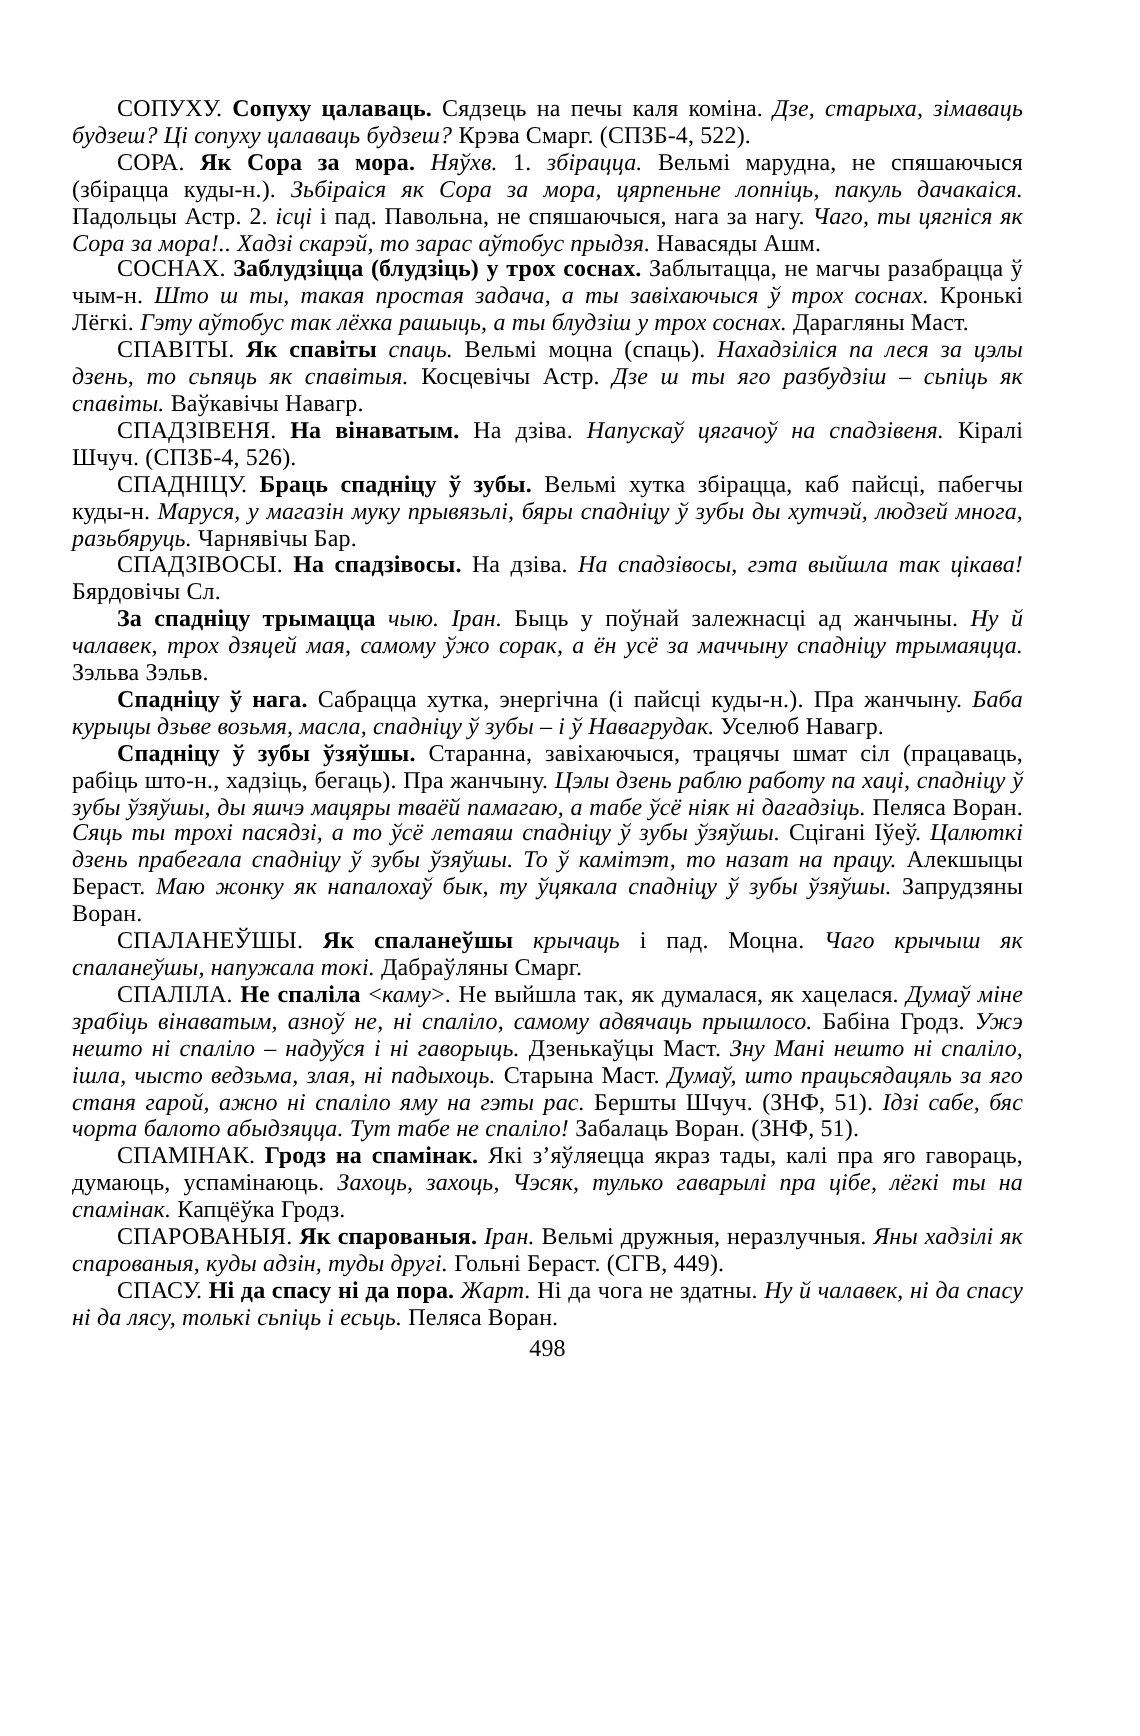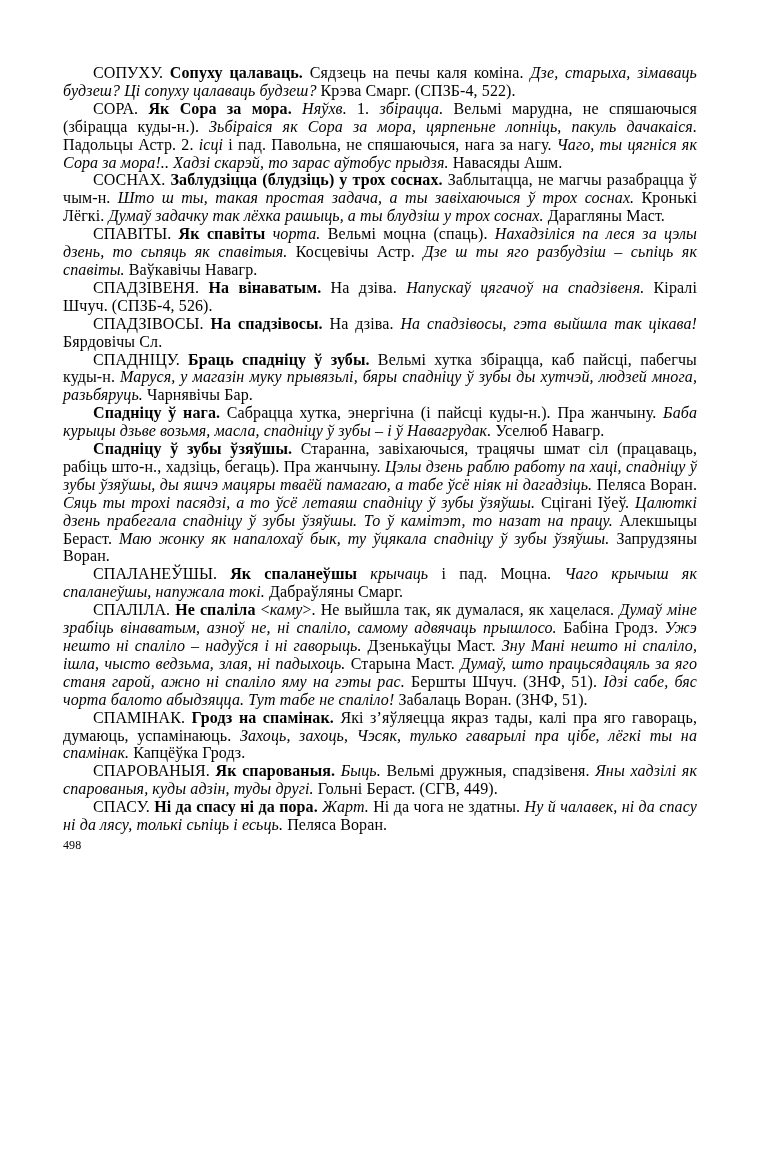--- a/index.html
+++ b/index.html
@@ -20,7 +20,7 @@
   }
   .content {
     position: absolute;
-    left: 63px;
+    left: 48px;
     top: 64px;
     width: 634px;
     text-align: justify;

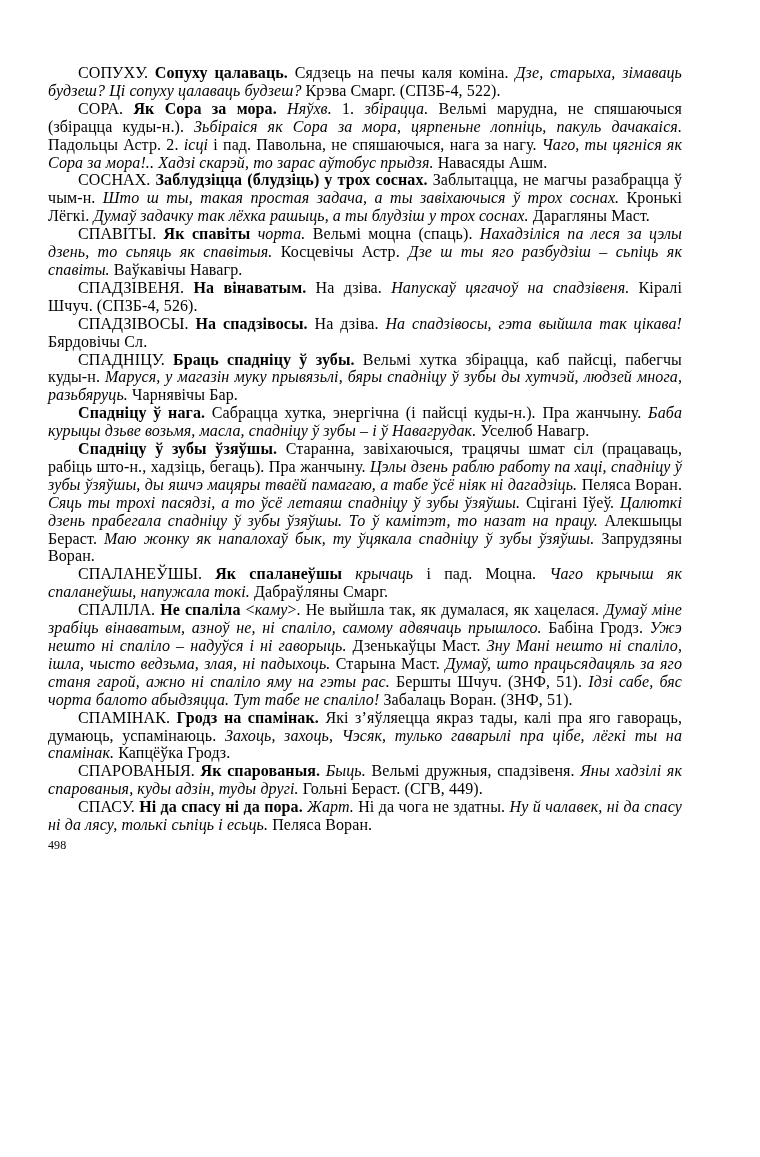--- a/index.html
+++ b/index.html
@@ -50,7 +50,7 @@
 
   <p class="entry"><span>СОПУХУ. </span><span class="run-b">Сопуху цалаваць.</span><span> Сядзець на печы каля коміна. </span><span class="run-i">Дзе, старыха, зімаваць будзеш? Ці сопуху цалаваць будзеш?</span><span> Крэва Смарг. (СПЗБ-4, 522).</span></p>
       <p class="entry"><span>СОРА. </span><span class="run-b">Як Сора за мора. </span><span class="run-i">Няўхв.</span><span> 1. </span><span class="run-i">збірацца.</span><span> Вельмі марудна, не спяшаючыся (збірацца куды-н.). </span><span class="run-i">Зьбіраіся як Сора за мора, цярпеньне лопніць, пакуль дачакаіся.</span><span> Падольцы Астр. 2. </span><span class="run-i">ісці</span><span> і пад. Павольна, не спяшаючыся, нага за нагу. </span><span class="run-i">Чаго, ты цягніся як Сора за мора!.. Хадзі скарэй, то зарас аўтобус прыдзя.</span><span> Навасяды Ашм.</span></p>
-      <p class="entry"><span>СОСНАХ. </span><span class="run-b">Заблудзіцца (блудзіць) у трох соснах. </span><span>Заблытацца, не магчы разабрацца ў чым-н. </span><span class="run-i">Што ш ты, такая простая задача, а ты завіхаючыся ў трох соснах.</span><span> Кронькі Лёгкі. </span><span class="run-i">Думаў задачку так лёхка рашыць, а ты блудзіш у трох соснах.</span><span> Дарагляны Маст.</span></p>
+      <p class="entry"><span>СОСНАХ. </span><span class="run-b">Заблудзіцца (блудзіць) у трох соснах. </span><span>Заблытацца, не магчы разабрацца ў чым-н. </span><span class="run-i">Што ш ты, такая простая задача, а ты завіхаючыся ў трох соснах.</span><span> Кронькі Лёгкі. </span><span class="run-i">Гэту аўтобус так лёхка рашыць, а ты блудзіш у трох соснах.</span><span> Дарагляны Маст.</span></p>
       <p class="entry"><span>СПАВІТЫ. </span><span class="run-b">Як спавіты </span><span class="run-i">чорта.</span><span> Вельмі моцна (спаць). </span><span class="run-i">Нахадзіліся па леся за цэлы дзень, то сьпяць як спавітыя.</span><span> Косцевічы Астр. </span><span class="run-i">Дзе ш ты яго разбудзіш – сьпіць як спавіты.</span><span> Ваўкавічы Навагр.</span></p>
       <p class="entry"><span>СПАДЗІВЕНЯ. </span><span class="run-b">На вінаватым. </span><span>На дзіва. </span><span class="run-i">Напускаў цягачоў на спадзівеня.</span><span> Кіралі Шчуч. (СПЗБ-4, 526).</span></p>
       <p class="entry"><span>СПАДЗІВОСЫ. </span><span class="run-b">На спадзівосы. </span><span>На дзіва. </span><span class="run-i">На спадзівосы, гэта выйшла так цікава!</span><span> Бярдовічы Сл.</span></p>

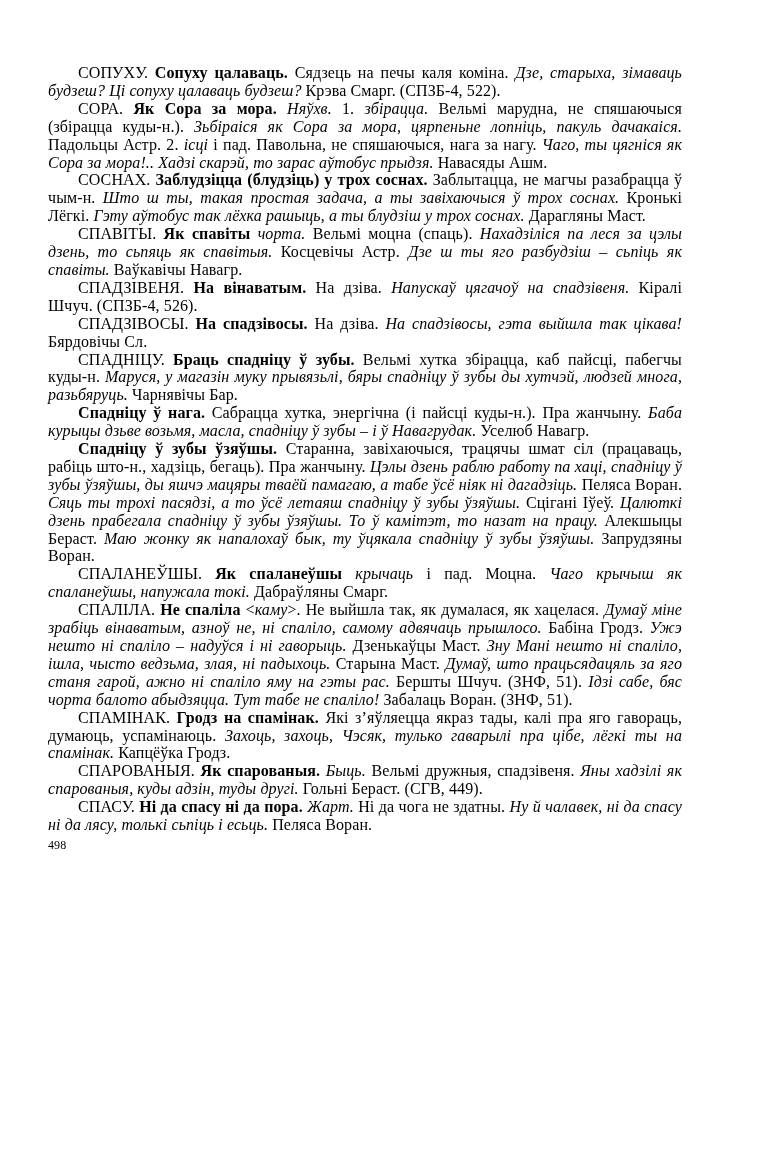--- a/index.html
+++ b/index.html
@@ -51,7 +51,7 @@
   <p class="entry"><span>СОПУХУ. </span><span class="run-b">Сопуху цалаваць.</span><span> Сядзець на печы каля коміна. </span><span class="run-i">Дзе, старыха, зімаваць будзеш? Ці сопуху цалаваць будзеш?</span><span> Крэва Смарг. (СПЗБ-4, 522).</span></p>
       <p class="entry"><span>СОРА. </span><span class="run-b">Як Сора за мора. </span><span class="run-i">Няўхв.</span><span> 1. </span><span class="run-i">збірацца.</span><span> Вельмі марудна, не спяшаючыся (збірацца куды-н.). </span><span class="run-i">Зьбіраіся як Сора за мора, цярпеньне лопніць, пакуль дачакаіся.</span><span> Падольцы Астр. 2. </span><span class="run-i">ісці</span><span> і пад. Павольна, не спяшаючыся, нага за нагу. </span><span class="run-i">Чаго, ты цягніся як Сора за мора!.. Хадзі скарэй, то зарас аўтобус прыдзя.</span><span> Навасяды Ашм.</span></p>
       <p class="entry"><span>СОСНАХ. </span><span class="run-b">Заблудзіцца (блудзіць) у трох соснах. </span><span>Заблытацца, не магчы разабрацца ў чым-н. </span><span class="run-i">Што ш ты, такая простая задача, а ты завіхаючыся ў трох соснах.</span><span> Кронькі Лёгкі. </span><span class="run-i">Гэту аўтобус так лёхка рашыць, а ты блудзіш у трох соснах.</span><span> Дарагляны Маст.</span></p>
-      <p class="entry"><span>СПАВІТЫ. </span><span class="run-b">Як спавіты </span><span class="run-i">чорта.</span><span> Вельмі моцна (спаць). </span><span class="run-i">Нахадзіліся па леся за цэлы дзень, то сьпяць як спавітыя.</span><span> Косцевічы Астр. </span><span class="run-i">Дзе ш ты яго разбудзіш – сьпіць як спавіты.</span><span> Ваўкавічы Навагр.</span></p>
+      <p class="entry"><span>СПАВІТЫ. </span><span class="run-b">Як спавіты </span><span class="run-i">спаць.</span><span> Вельмі моцна (спаць). </span><span class="run-i">Нахадзіліся па леся за цэлы дзень, то сьпяць як спавітыя.</span><span> Косцевічы Астр. </span><span class="run-i">Дзе ш ты яго разбудзіш – сьпіць як спавіты.</span><span> Ваўкавічы Навагр.</span></p>
       <p class="entry"><span>СПАДЗІВЕНЯ. </span><span class="run-b">На вінаватым. </span><span>На дзіва. </span><span class="run-i">Напускаў цягачоў на спадзівеня.</span><span> Кіралі Шчуч. (СПЗБ-4, 526).</span></p>
       <p class="entry"><span>СПАДЗІВОСЫ. </span><span class="run-b">На спадзівосы. </span><span>На дзіва. </span><span class="run-i">На спадзівосы, гэта выйшла так цікава!</span><span> Бярдовічы Сл.</span></p>
       <p class="entry"><span>СПАДНІЦУ. </span><span class="run-b">Браць спадніцу ў зубы. </span><span>Вельмі хутка збірацца, каб пайсці, пабегчы куды-н. </span><span class="run-i">Маруся, у магазін муку прывязьлі, бяры спадніцу ў зубы ды хутчэй, людзей многа, разьбяруць.</span><span> Чарнявічы Бар.</span></p>

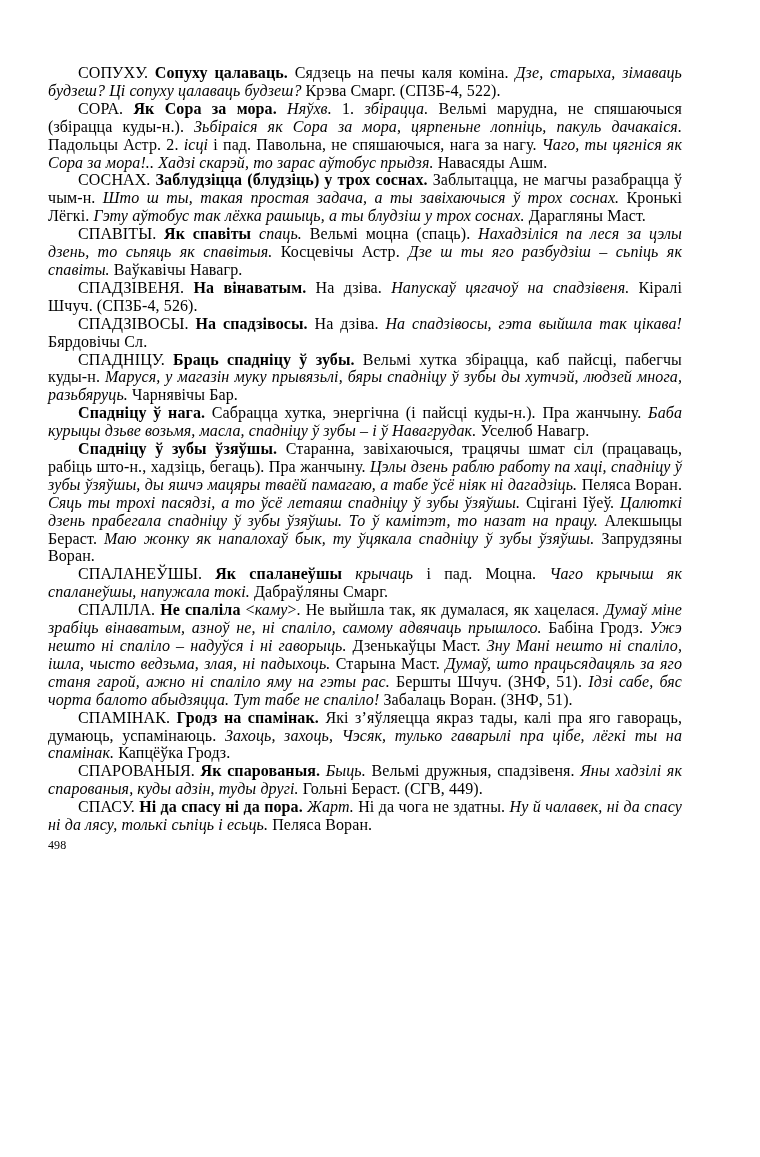--- a/index.html
+++ b/index.html
@@ -53,8 +53,8 @@
       <p class="entry"><span>СОСНАХ. </span><span class="run-b">Заблудзіцца (блудзіць) у трох соснах. </span><span>Заблытацца, не магчы разабрацца ў чым-н. </span><span class="run-i">Што ш ты, такая простая задача, а ты завіхаючыся ў трох соснах.</span><span> Кронькі Лёгкі. </span><span class="run-i">Гэту аўтобус так лёхка рашыць, а ты блудзіш у трох соснах.</span><span> Дарагляны Маст.</span></p>
       <p class="entry"><span>СПАВІТЫ. </span><span class="run-b">Як спавіты </span><span class="run-i">спаць.</span><span> Вельмі моцна (спаць). </span><span class="run-i">Нахадзіліся па леся за цэлы дзень, то сьпяць як спавітыя.</span><span> Косцевічы Астр. </span><span class="run-i">Дзе ш ты яго разбудзіш – сьпіць як спавіты.</span><span> Ваўкавічы Навагр.</span></p>
       <p class="entry"><span>СПАДЗІВЕНЯ. </span><span class="run-b">На вінаватым. </span><span>На дзіва. </span><span class="run-i">Напускаў цягачоў на спадзівеня.</span><span> Кіралі Шчуч. (СПЗБ-4, 526).</span></p>
+      <p class="entry"><span>СПАДНІЦУ. </span><span class="run-b">Браць спадніцу ў зубы. </span><span>Вельмі хутка збірацца, каб пайсці, пабегчы куды-н. </span><span class="run-i">Маруся, у магазін муку прывязьлі, бяры спадніцу ў зубы ды хутчэй, людзей многа, разьбяруць.</span><span> Чарнявічы Бар.</span></p>
       <p class="entry"><span>СПАДЗІВОСЫ. </span><span class="run-b">На спадзівосы. </span><span>На дзіва. </span><span class="run-i">На спадзівосы, гэта выйшла так цікава!</span><span> Бярдовічы Сл.</span></p>
-      <p class="entry"><span>СПАДНІЦУ. </span><span class="run-b">Браць спадніцу ў зубы. </span><span>Вельмі хутка збірацца, каб пайсці, пабегчы куды-н. </span><span class="run-i">Маруся, у магазін муку прывязьлі, бяры спадніцу ў зубы ды хутчэй, людзей многа, разьбяруць.</span><span> Чарнявічы Бар.</span></p>
       <p class="entry"><span class="run-b">Спадніцу ў нага. </span><span>Сабрацца хутка, энергічна (і пайсці куды-н.). Пра жанчыну. </span><span class="run-i">Баба курыцы дзьве возьмя, масла, спадніцу ў зубы – і ў Навагрудак.</span><span> Уселюб Навагр.</span></p>
       <p class="entry"><span class="run-b">Спадніцу ў зубы ўзяўшы. </span><span>Старанна, завіхаючыся, трацячы шмат сіл (працаваць, рабіць што-н., хадзіць, бегаць). Пра жанчыну. </span><span class="run-i">Цэлы дзень раблю работу па хаці, спадніцу ў зубы ўзяўшы, ды яшчэ мацяры тваёй памагаю, а табе ўсё ніяк ні дагадзіць.</span><span> Пеляса Воран. </span><span class="run-i">Сяць ты трохі пасядзі, а то ўсё летаяш спадніцу ў зубы ўзяўшы.</span><span> Сцігані Іўеў. </span><span class="run-i">Цалюткі дзень прабегала спадніцу ў зубы ўзяўшы. То ў камітэт, то назат на працу.</span><span> Алекшыцы Бераст. </span><span class="run-i">Маю жонку як напалохаў бык, ту ўцякала спадніцу ў зубы ўзяўшы.</span><span> Запрудзяны Воран.</span></p>
       <p class="entry"><span>СПАЛАНЕЎШЫ. </span><span class="run-b">Як спаланеўшы </span><span class="run-i">крычаць</span><span> і пад. Моцна. </span><span class="run-i">Чаго крычыш як спаланеўшы, напужала токі.</span><span> Дабраўляны Смарг.</span></p>

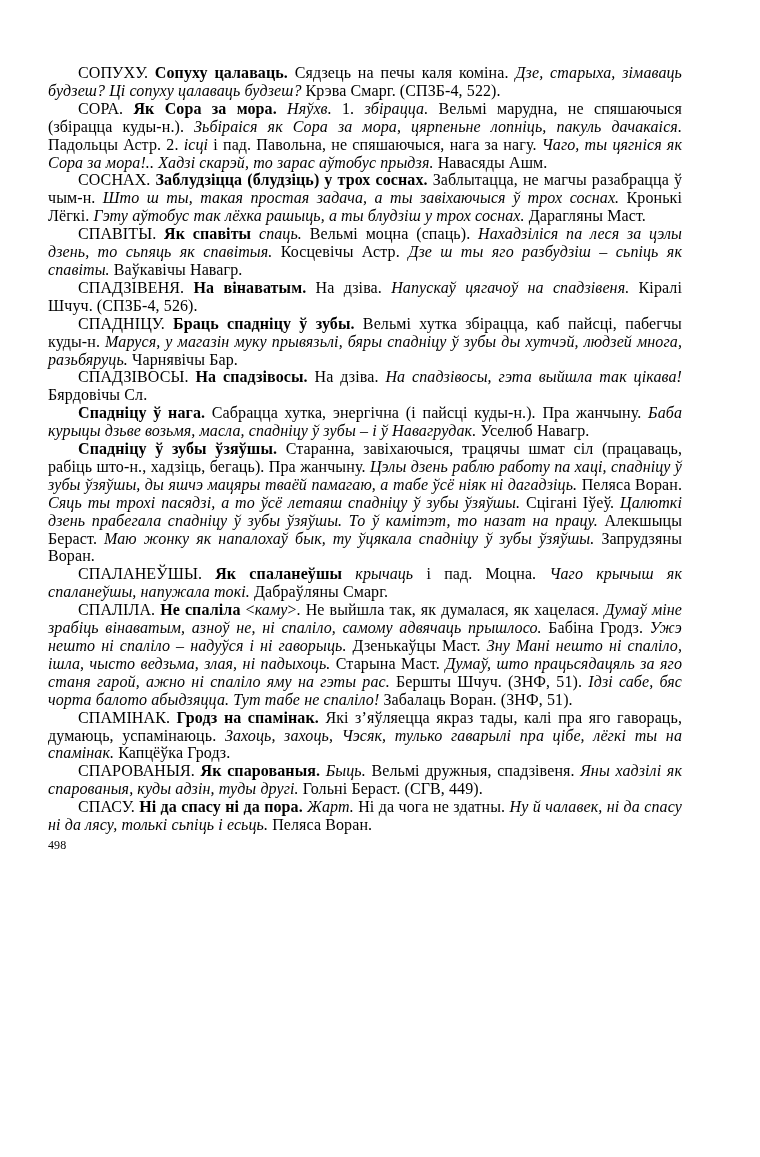--- a/index.html
+++ b/index.html
@@ -55,6 +55,7 @@
       <p class="entry"><span>СПАДЗІВЕНЯ. </span><span class="run-b">На вінаватым. </span><span>На дзіва. </span><span class="run-i">Напускаў цягачоў на спадзівеня.</span><span> Кіралі Шчуч. (СПЗБ-4, 526).</span></p>
       <p class="entry"><span>СПАДНІЦУ. </span><span class="run-b">Браць спадніцу ў зубы. </span><span>Вельмі хутка збірацца, каб пайсці, пабегчы куды-н. </span><span class="run-i">Маруся, у магазін муку прывязьлі, бяры спадніцу ў зубы ды хутчэй, людзей многа, разьбяруць.</span><span> Чарнявічы Бар.</span></p>
       <p class="entry"><span>СПАДЗІВОСЫ. </span><span class="run-b">На спадзівосы. </span><span>На дзіва. </span><span class="run-i">На спадзівосы, гэта выйшла так цікава!</span><span> Бярдовічы Сл.</span></p>
+      <p class="entry"><span class="run-b">За спадніцу трымацца </span><span class="run-i">чыю. Іран.</span><span> Быць у поўнай залежнасці ад жанчыны. </span><span class="run-i">Ну й чалавек, трох дзяцей мая, самому ўжо сорак, а ён усё за маччыну спадніцу трымаяцца.</span><span> Зэльва Зэльв.</span></p>
       <p class="entry"><span class="run-b">Спадніцу ў нага. </span><span>Сабрацца хутка, энергічна (і пайсці куды-н.). Пра жанчыну. </span><span class="run-i">Баба курыцы дзьве возьмя, масла, спадніцу ў зубы – і ў Навагрудак.</span><span> Уселюб Навагр.</span></p>
       <p class="entry"><span class="run-b">Спадніцу ў зубы ўзяўшы. </span><span>Старанна, завіхаючыся, трацячы шмат сіл (працаваць, рабіць што-н., хадзіць, бегаць). Пра жанчыну. </span><span class="run-i">Цэлы дзень раблю работу па хаці, спадніцу ў зубы ўзяўшы, ды яшчэ мацяры тваёй памагаю, а табе ўсё ніяк ні дагадзіць.</span><span> Пеляса Воран. </span><span class="run-i">Сяць ты трохі пасядзі, а то ўсё летаяш спадніцу ў зубы ўзяўшы.</span><span> Сцігані Іўеў. </span><span class="run-i">Цалюткі дзень прабегала спадніцу ў зубы ўзяўшы. То ў камітэт, то назат на працу.</span><span> Алекшыцы Бераст. </span><span class="run-i">Маю жонку як напалохаў бык, ту ўцякала спадніцу ў зубы ўзяўшы.</span><span> Запрудзяны Воран.</span></p>
       <p class="entry"><span>СПАЛАНЕЎШЫ. </span><span class="run-b">Як спаланеўшы </span><span class="run-i">крычаць</span><span> і пад. Моцна. </span><span class="run-i">Чаго крычыш як спаланеўшы, напужала токі.</span><span> Дабраўляны Смарг.</span></p>

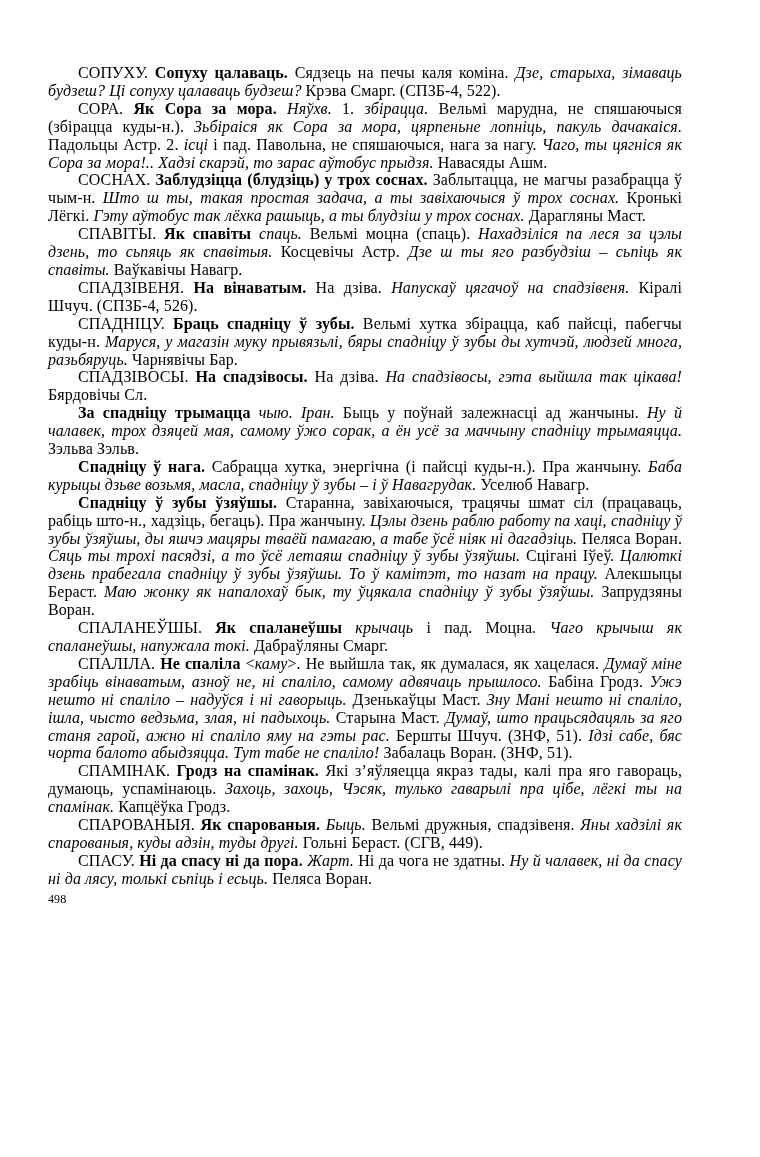--- a/index.html
+++ b/index.html
@@ -61,7 +61,7 @@
       <p class="entry"><span>СПАЛАНЕЎШЫ. </span><span class="run-b">Як спаланеўшы </span><span class="run-i">крычаць</span><span> і пад. Моцна. </span><span class="run-i">Чаго крычыш як спаланеўшы, напужала токі.</span><span> Дабраўляны Смарг.</span></p>
       <p class="entry"><span>СПАЛІЛА. </span><span class="run-b">Не спаліла </span><span>&lt;</span><span class="run-i">каму</span><span>&gt;. Не выйшла так, як думалася, як хацелася. </span><span class="run-i">Думаў міне зрабіць вінаватым, азноў не, ні спаліло, самому адвячаць прышлосо.</span><span> Бабіна Гродз. </span><span class="run-i">Ужэ нешто ні спаліло – надуўся і ні гаворыць.</span><span> Дзенькаўцы Маст. </span><span class="run-i">Зну Мані нешто ні спаліло, ішла, чысто ведзьма, злая, ні падыхоць.</span><span> Старына Маст. </span><span class="run-i">Думаў, што працьсядацяль за яго станя гарой, ажно ні спаліло яму на гэты рас.</span><span> Бершты Шчуч. (ЗНФ, 51). </span><span class="run-i">Ідзі сабе, бяс чорта балото абыдзяцца. Тут табе не спаліло!</span><span> Забалаць Воран. (ЗНФ, 51).</span></p>
       <p class="entry"><span>СПАМІНАК. </span><span class="run-b">Гродз на спамінак. </span><span>Які з’яўляецца якраз тады, калі пра яго гавораць, думаюць, успамінаюць. </span><span class="run-i">Захоць, захоць, Чэсяк, тулько гаварылі пра цібе, лёгкі ты на спамінак.</span><span> Капцёўка Гродз.</span></p>
-      <p class="entry"><span>СПАРОВАНЫЯ. </span><span class="run-b">Як спарованыя. </span><span class="run-i">Быць.</span><span> Вельмі дружныя, спадзівеня. </span><span class="run-i">Яны хадзілі як спарованыя, куды адзін, туды другі.</span><span> Гольні Бераст. (СГВ, 449).</span></p>
+      <p class="entry"><span>СПАРОВАНЫЯ. </span><span class="run-b">Як спарованыя. </span><span class="run-i">Іран.</span><span> Вельмі дружныя, спадзівеня. </span><span class="run-i">Яны хадзілі як спарованыя, куды адзін, туды другі.</span><span> Гольні Бераст. (СГВ, 449).</span></p>
       <p class="entry"><span>СПАСУ. </span><span class="run-b">Ні да спасу ні да пора. </span><span class="run-i">Жарт.</span><span> Ні да чога не здатны. </span><span class="run-i">Ну й чалавек, ні да спасу ні да лясу, толькі сьпіць і есьць.</span><span> Пеляса Воран.</span></p>
       <div class="page-number">498</div>
     </div>

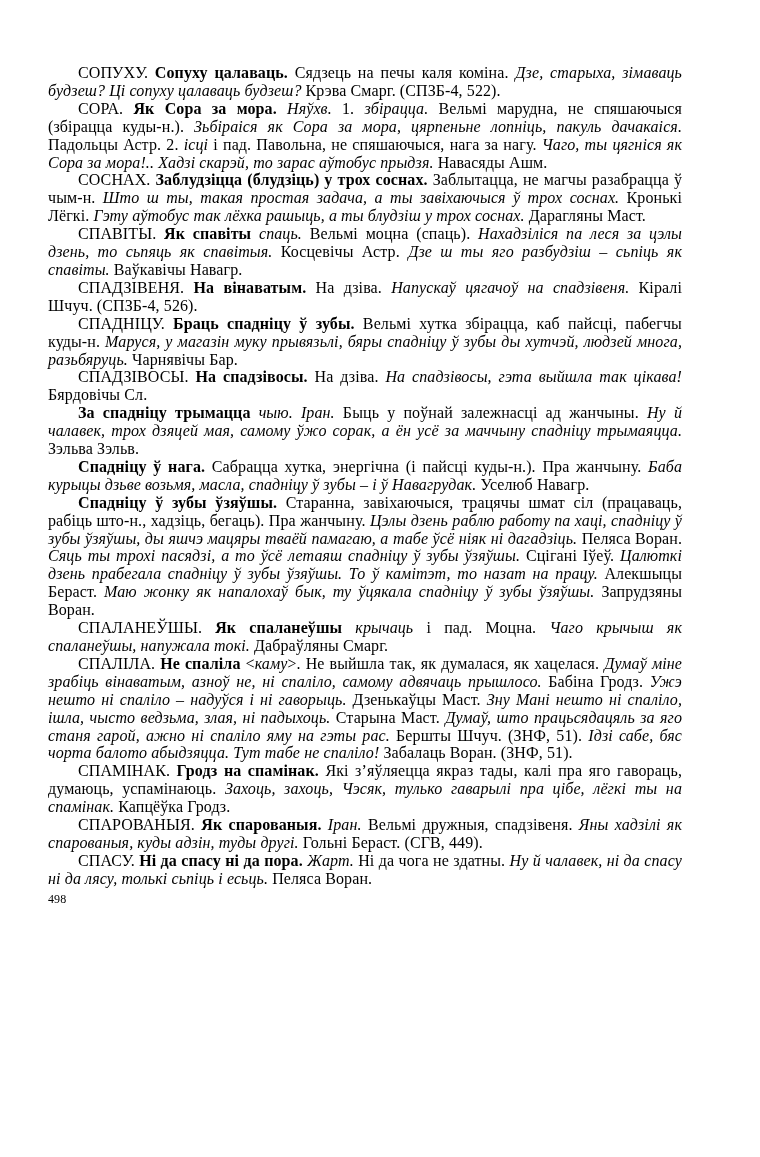--- a/index.html
+++ b/index.html
@@ -61,7 +61,7 @@
       <p class="entry"><span>СПАЛАНЕЎШЫ. </span><span class="run-b">Як спаланеўшы </span><span class="run-i">крычаць</span><span> і пад. Моцна. </span><span class="run-i">Чаго крычыш як спаланеўшы, напужала токі.</span><span> Дабраўляны Смарг.</span></p>
       <p class="entry"><span>СПАЛІЛА. </span><span class="run-b">Не спаліла </span><span>&lt;</span><span class="run-i">каму</span><span>&gt;. Не выйшла так, як думалася, як хацелася. </span><span class="run-i">Думаў міне зрабіць вінаватым, азноў не, ні спаліло, самому адвячаць прышлосо.</span><span> Бабіна Гродз. </span><span class="run-i">Ужэ нешто ні спаліло – надуўся і ні гаворыць.</span><span> Дзенькаўцы Маст. </span><span class="run-i">Зну Мані нешто ні спаліло, ішла, чысто ведзьма, злая, ні падыхоць.</span><span> Старына Маст. </span><span class="run-i">Думаў, што працьсядацяль за яго станя гарой, ажно ні спаліло яму на гэты рас.</span><span> Бершты Шчуч. (ЗНФ, 51). </span><span class="run-i">Ідзі сабе, бяс чорта балото абыдзяцца. Тут табе не спаліло!</span><span> Забалаць Воран. (ЗНФ, 51).</span></p>
       <p class="entry"><span>СПАМІНАК. </span><span class="run-b">Гродз на спамінак. </span><span>Які з’яўляецца якраз тады, калі пра яго гавораць, думаюць, успамінаюць. </span><span class="run-i">Захоць, захоць, Чэсяк, тулько гаварылі пра цібе, лёгкі ты на спамінак.</span><span> Капцёўка Гродз.</span></p>
-      <p class="entry"><span>СПАРОВАНЫЯ. </span><span class="run-b">Як спарованыя. </span><span class="run-i">Іран.</span><span> Вельмі дружныя, спадзівеня. </span><span class="run-i">Яны хадзілі як спарованыя, куды адзін, туды другі.</span><span> Гольні Бераст. (СГВ, 449).</span></p>
+      <p class="entry"><span>СПАРОВАНЫЯ. </span><span class="run-b">Як спарованыя. </span><span class="run-i">Іран.</span><span> Вельмі дружныя, неразлучныя. </span><span class="run-i">Яны хадзілі як спарованыя, куды адзін, туды другі.</span><span> Гольні Бераст. (СГВ, 449).</span></p>
       <p class="entry"><span>СПАСУ. </span><span class="run-b">Ні да спасу ні да пора. </span><span class="run-i">Жарт.</span><span> Ні да чога не здатны. </span><span class="run-i">Ну й чалавек, ні да спасу ні да лясу, толькі сьпіць і есьць.</span><span> Пеляса Воран.</span></p>
       <div class="page-number">498</div>
     </div>

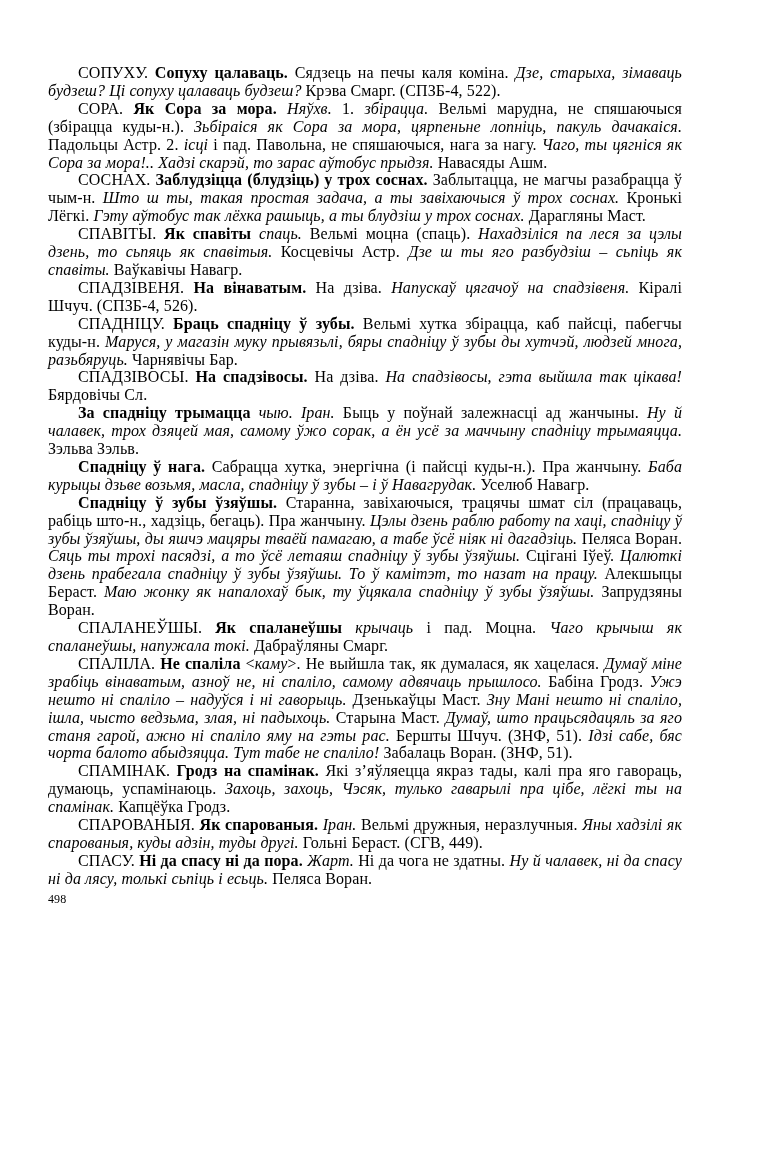--- a/index.html
+++ b/index.html
@@ -37,7 +37,8 @@
   .run-i { font-style: italic; }
   .page-number {
     width: 100%;
-    font-size: 12px;
+    text-align: center;
+    font-size: 16px;
     line-height: 17.9px;
     margin-top: 3px;
   }

